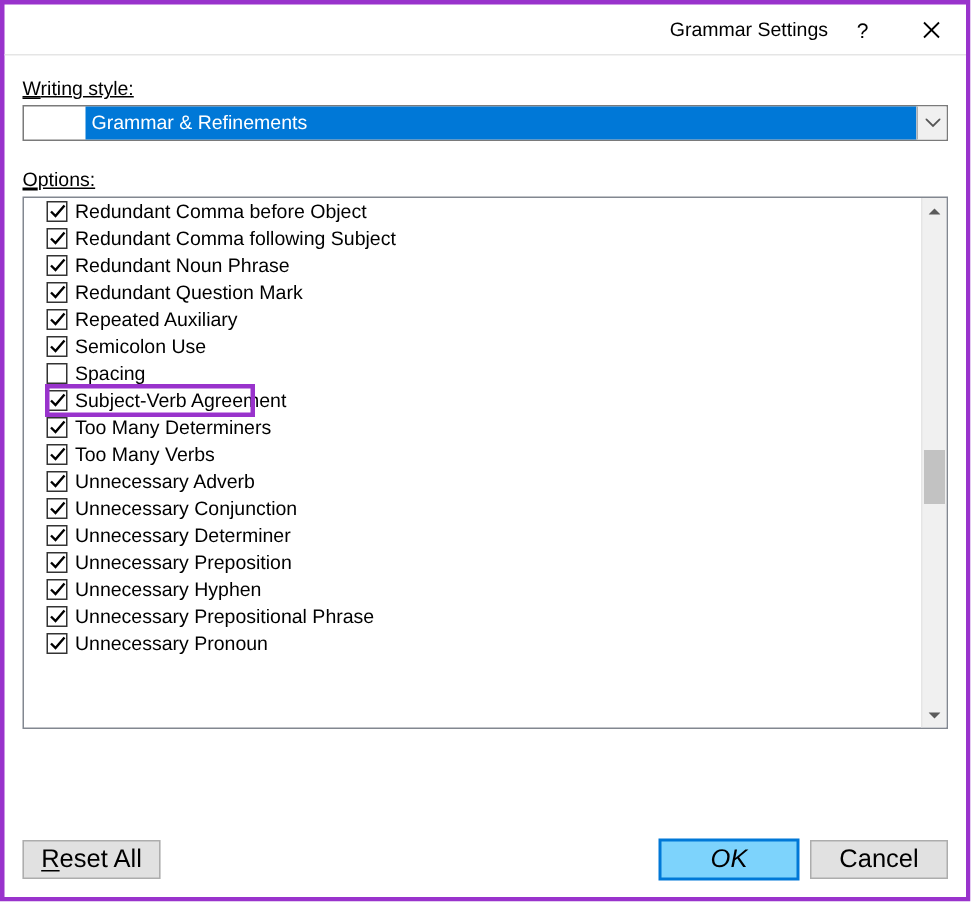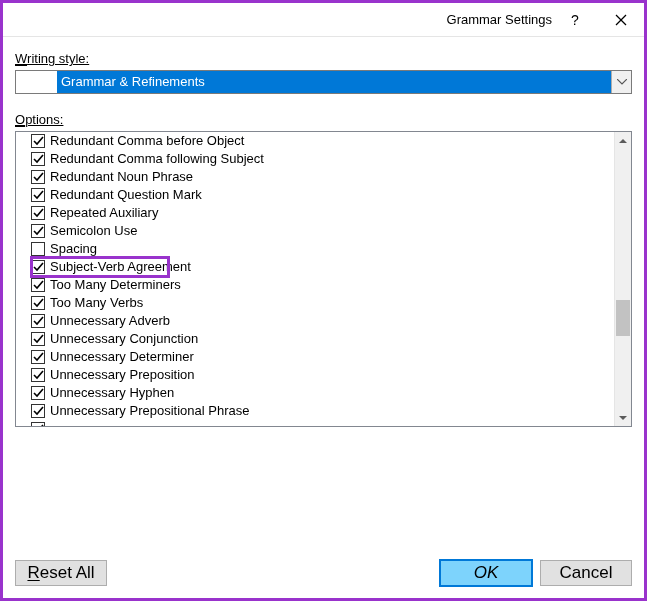--- a/index.html
+++ b/index.html
@@ -76,7 +76,7 @@
   .dropdown .arrow svg { width: 10px; height: 6px; }
   .listbox {
     border: 1px solid #828790;
-    height: 296px;
+    height: 355px;
     position: relative;
     overflow: hidden;
   }

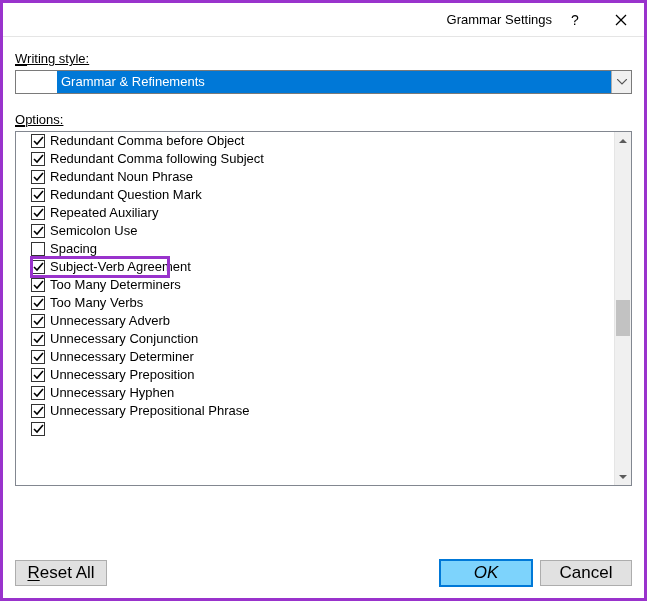--- a/index.html
+++ b/index.html
@@ -329,6 +329,7 @@
                 <path class="tick" d="M1 5 L4 8 L10 1"></path>
               </svg>
             </span>
+            <span class="txt">Unnecessary Pronoun</span>
           </div>
         </div>
       <div class="highlight" id="hl" style="left: 14px; top: 124px; width: 140px; height: 22px;"></div>

